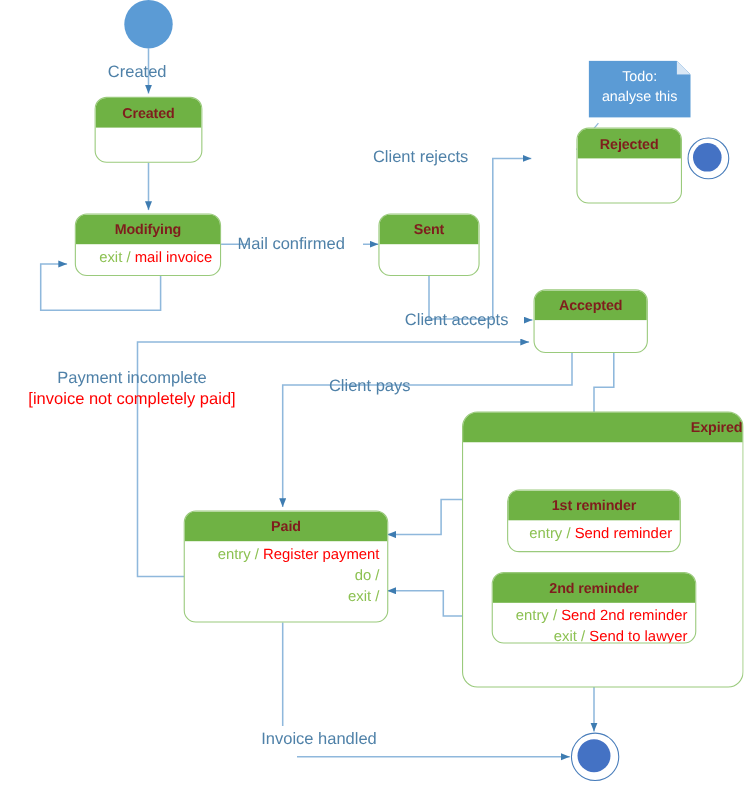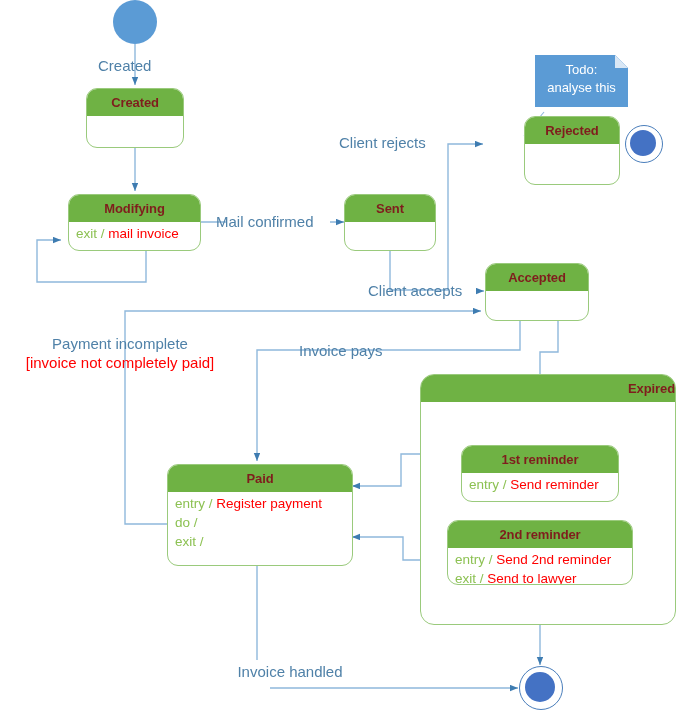--- a/index.html
+++ b/index.html
@@ -55,6 +55,7 @@
     line-height: 19px;
     color: #8CC152;
     white-space: nowrap;
+    text-align: right;
   }
   .act-line { white-space: nowrap; }
   .act-key { color: #8CC152; }

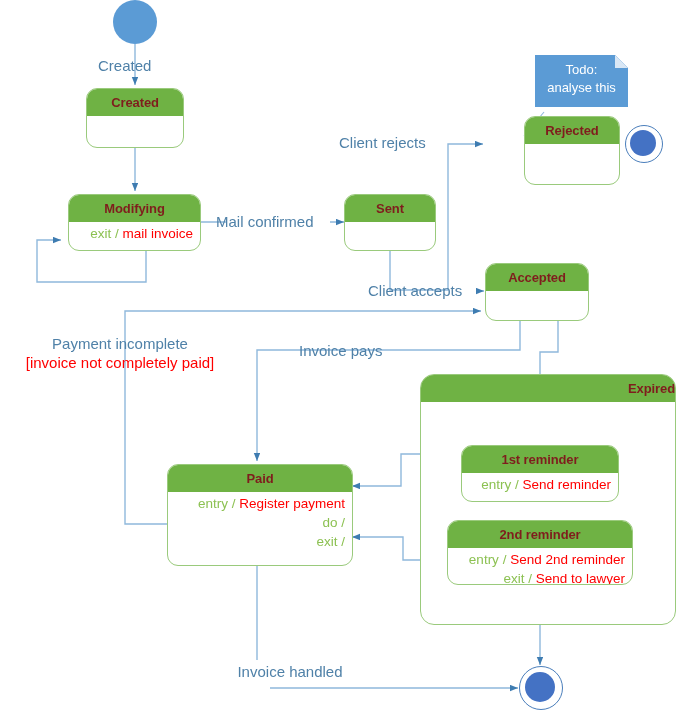--- a/index.html
+++ b/index.html
@@ -296,7 +296,7 @@
   </div>
 
   <div class="edge-label" style="left:299px; top:341px;">
-    <span class="trigger">Invoice pays</span>
+    <span class="trigger">Client pays</span>
   </div>
 
   <div class="edge-label center" style="left:0px; top:334px; width:240px;">

